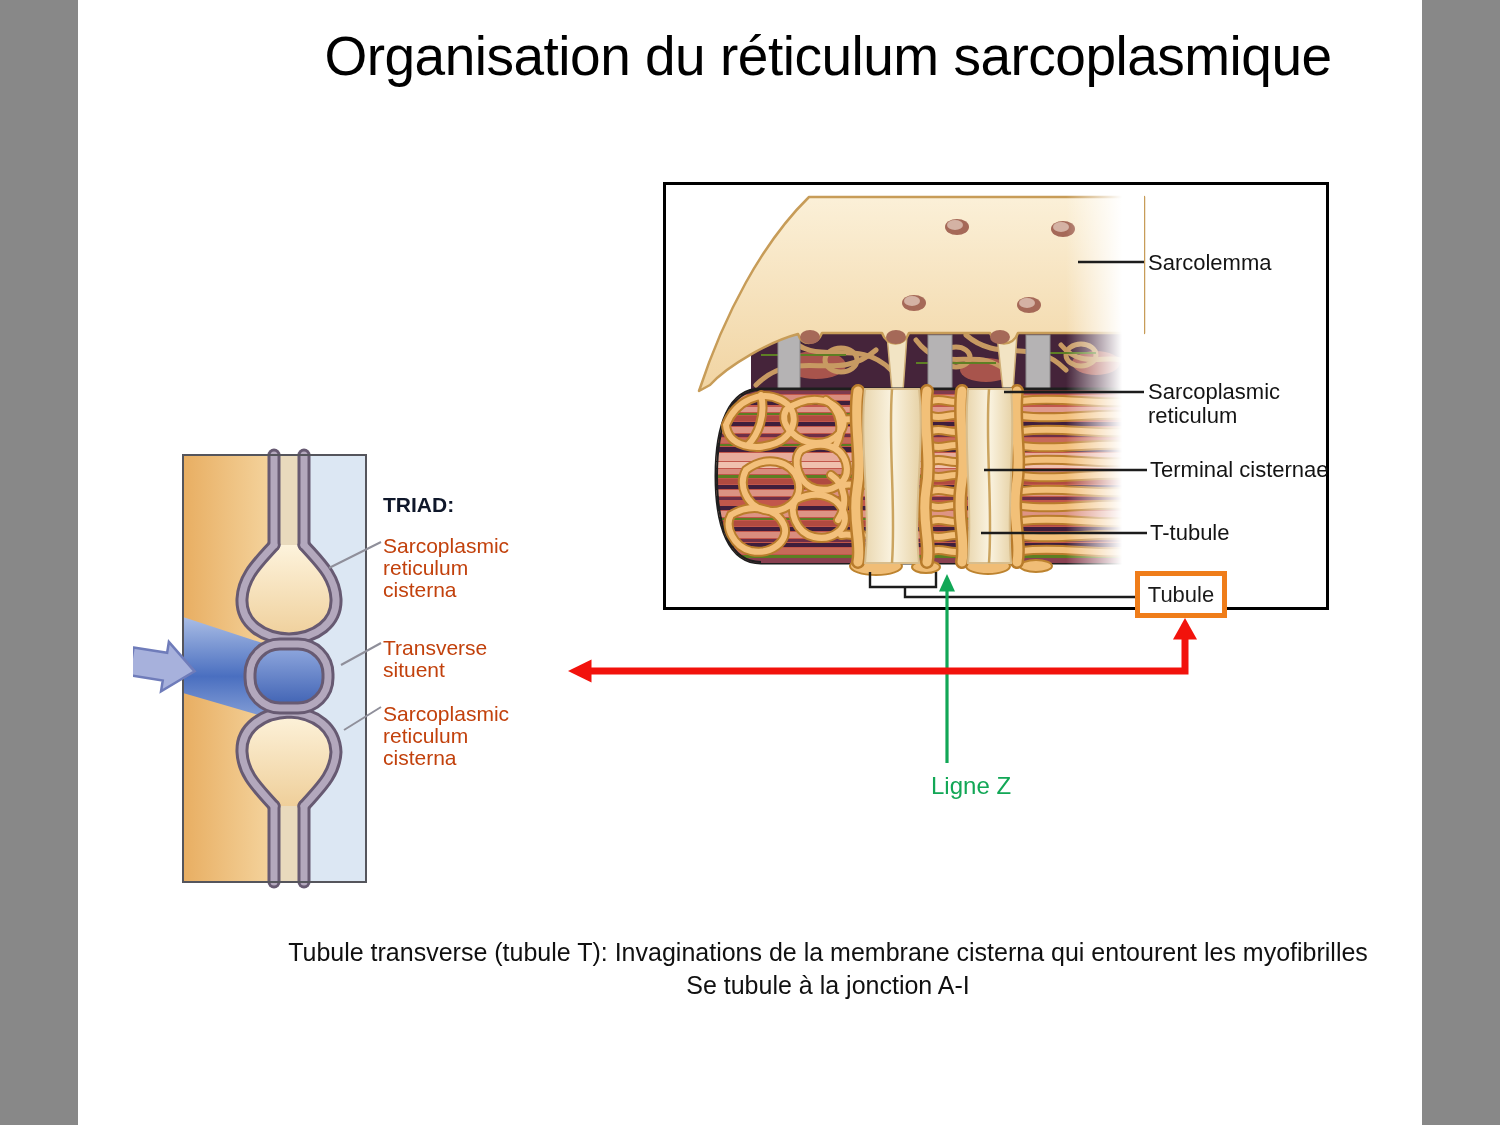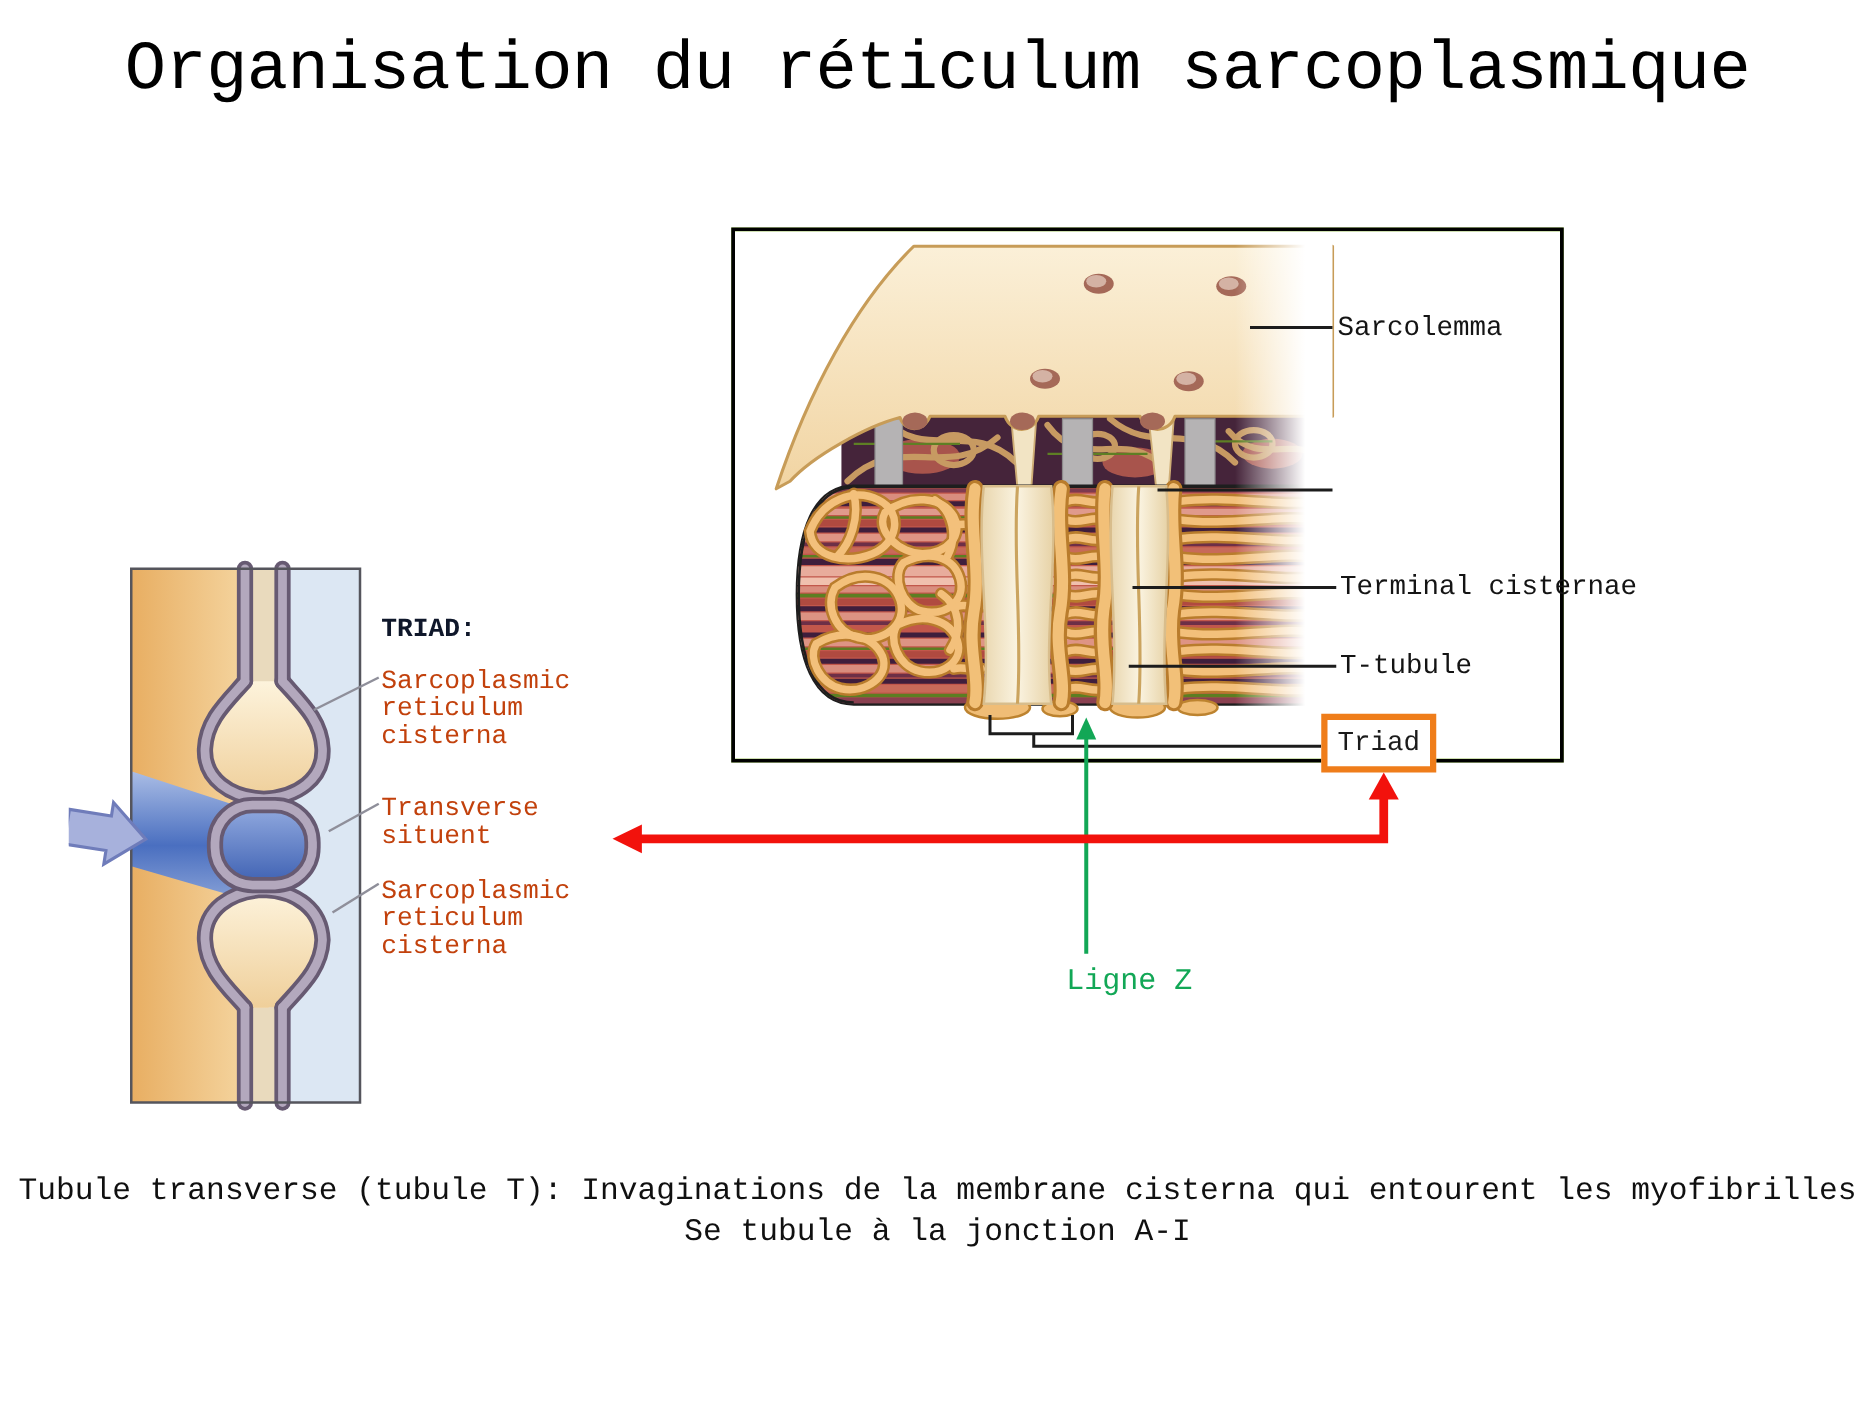--- a/index.html
+++ b/index.html
@@ -3,8 +3,8 @@
 <meta charset="utf-8">
 <style>
   html,body{margin:0;padding:0;background:#888;}
-  .slide{position:relative;width:1500px;height:1125px;background:#fff;overflow:hidden;
-         font-family:Liberation Mono, monospace;margin:0 auto;}
+  .slide{position:relative;width:1344px;height:1125px;background:#fff;overflow:hidden;
+         font-family:Liberation Sans, sans-serif;margin:0 auto;}
   .title{position:absolute;left:0;top:24px;width:1500px;text-align:center;margin:0;
          font-size:55px;font-weight:400;letter-spacing:-0.5px;color:#000;}
   

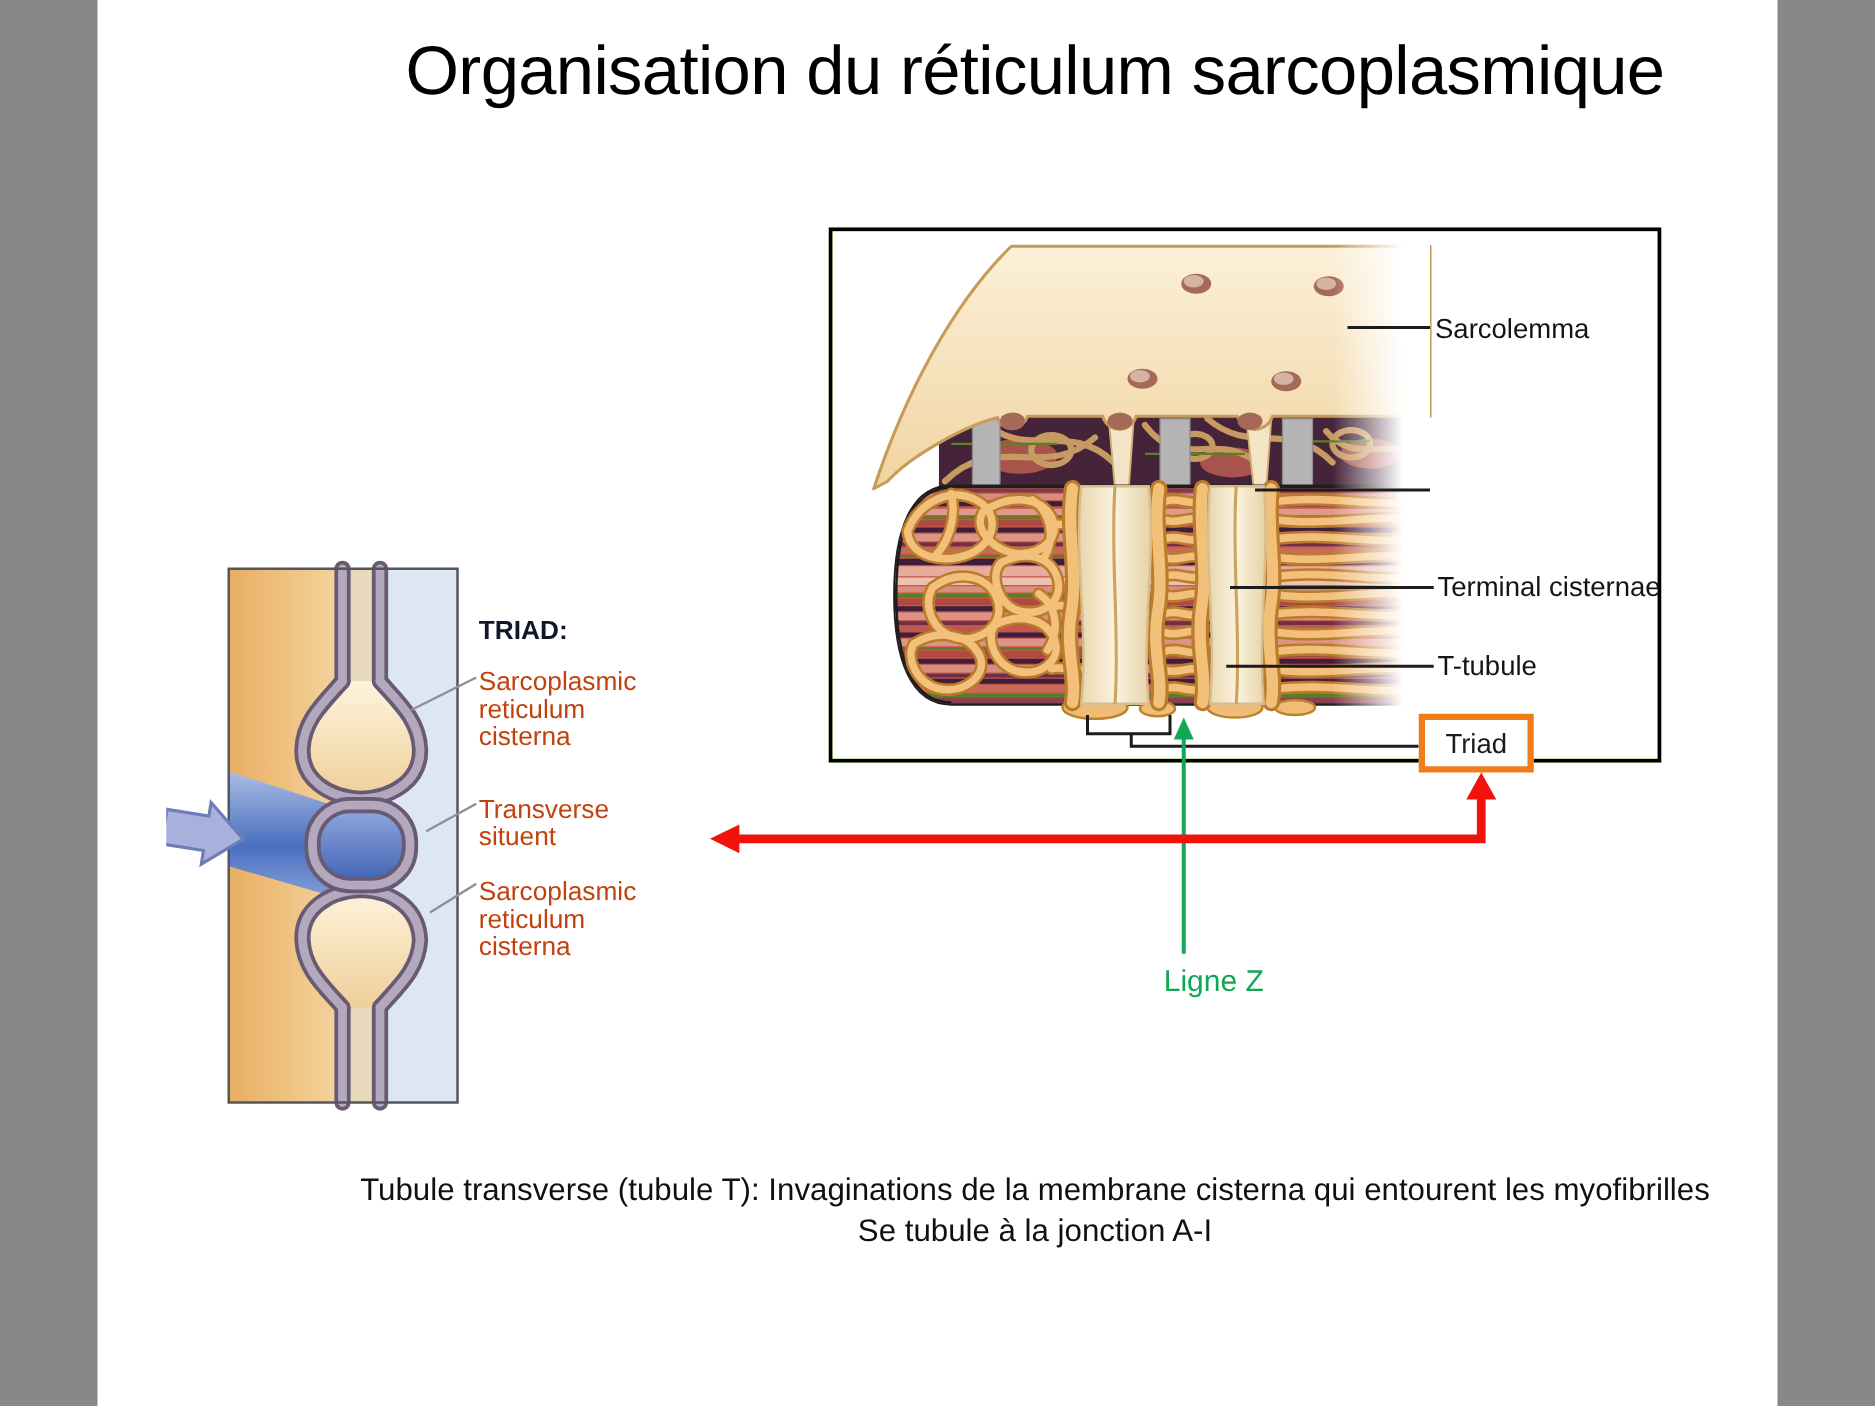--- a/index.html
+++ b/index.html
@@ -227,6 +227,7 @@
     </svg>
 
     <div class="mlabel" style="left:482px;top:66px">Sarcolemma</div>
+    <div class="mlabel wrap" style="left:482px;top:195px;width:150px">Sarcoplasmic reticulum</div>
     <div class="mlabel" style="left:484px;top:273px">Terminal cisternae</div>
     <div class="mlabel" style="left:484px;top:336px">T-tubule</div>
   </div>

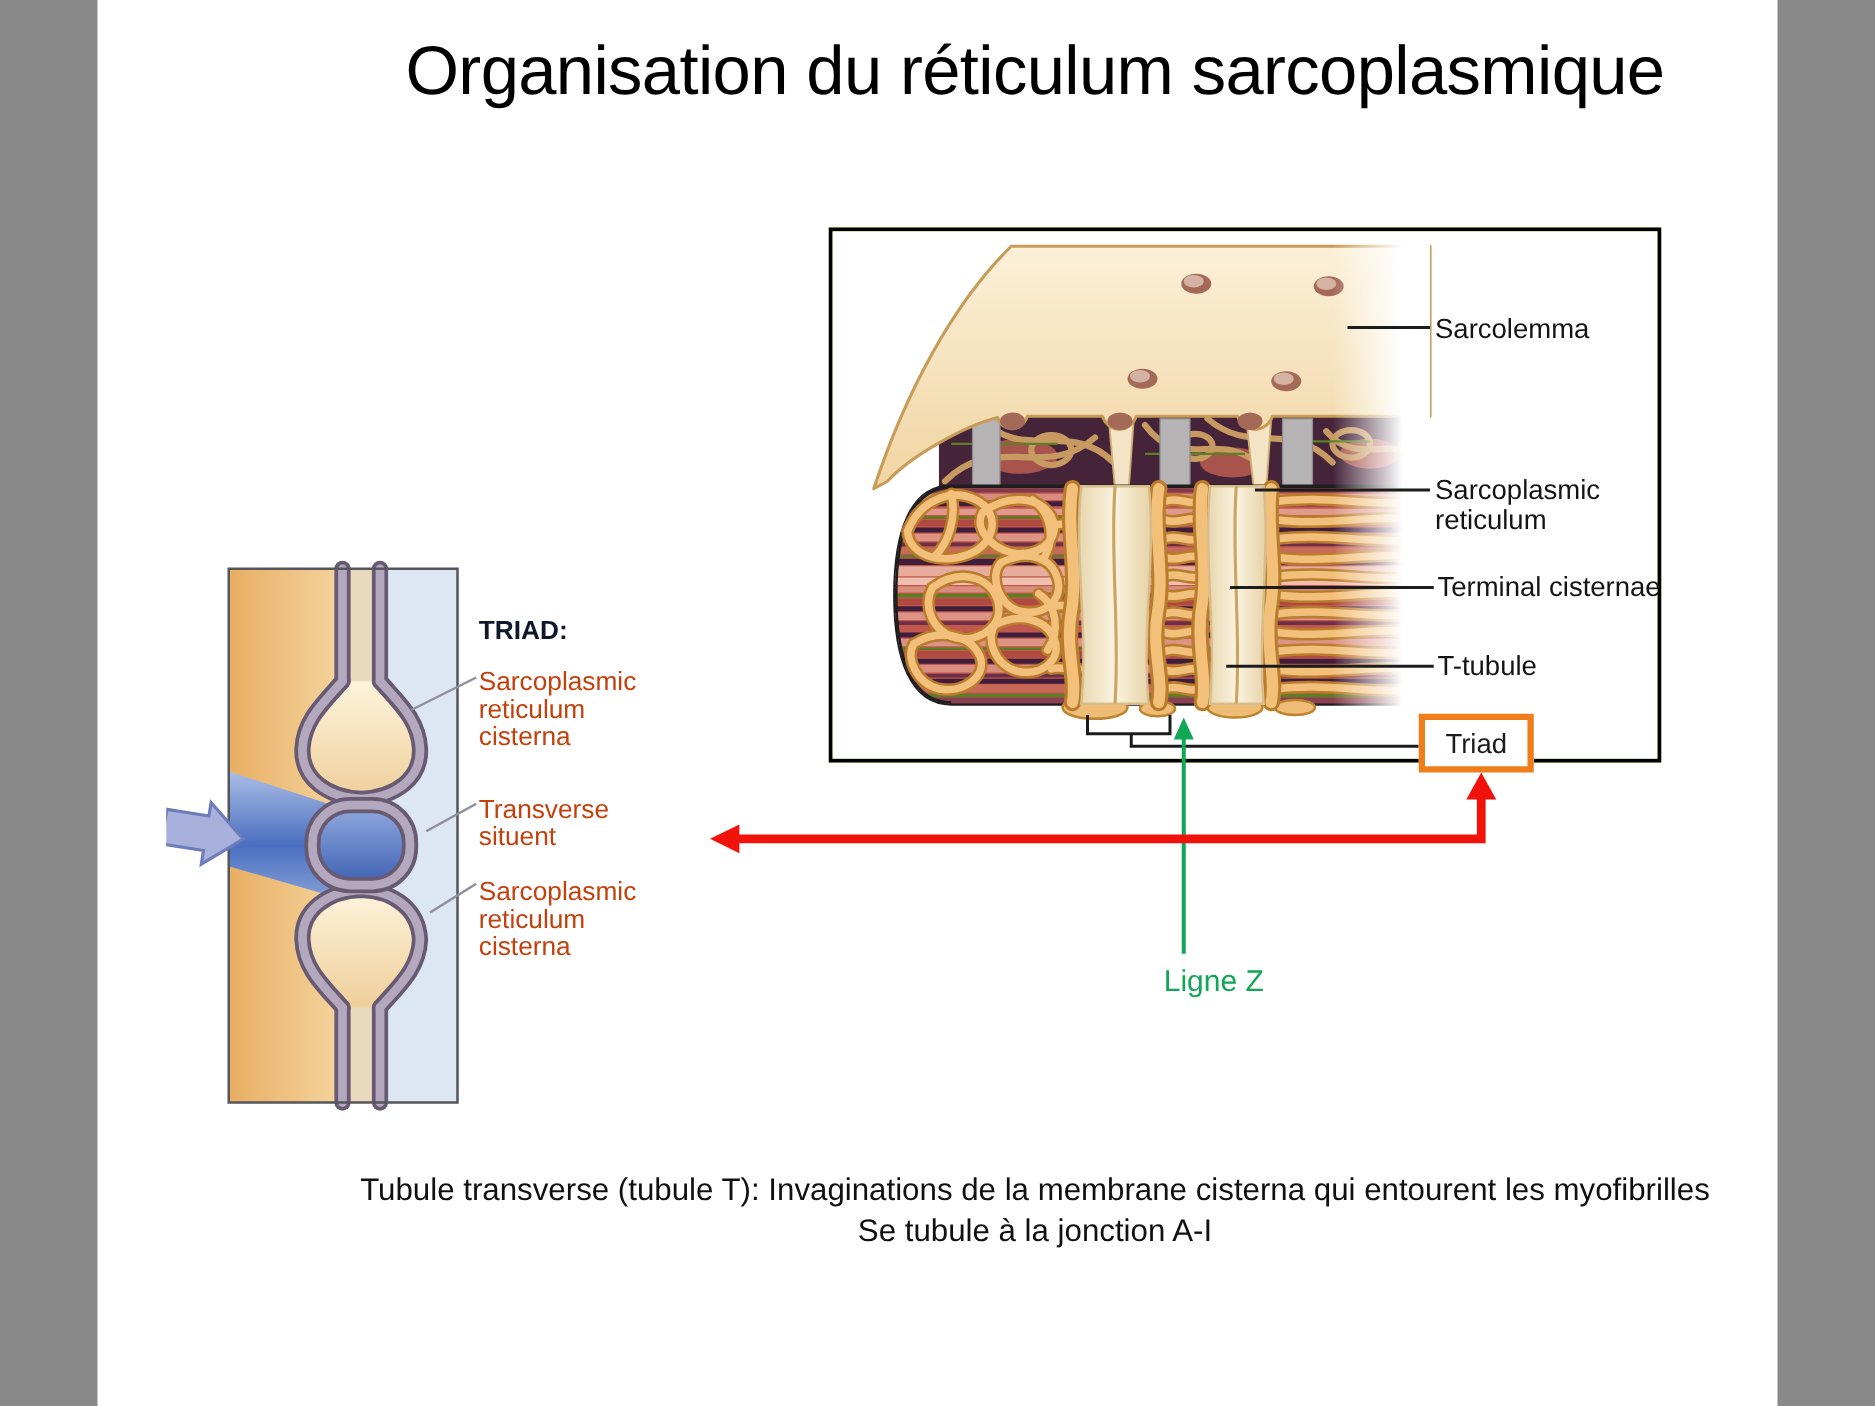--- a/index.html
+++ b/index.html
@@ -233,7 +233,7 @@
   </div>
 
   <div class="triad-box">
-    <span>Triad</span>
+    <span>Tubule</span>
   </div>
 
   <div class="inset">

